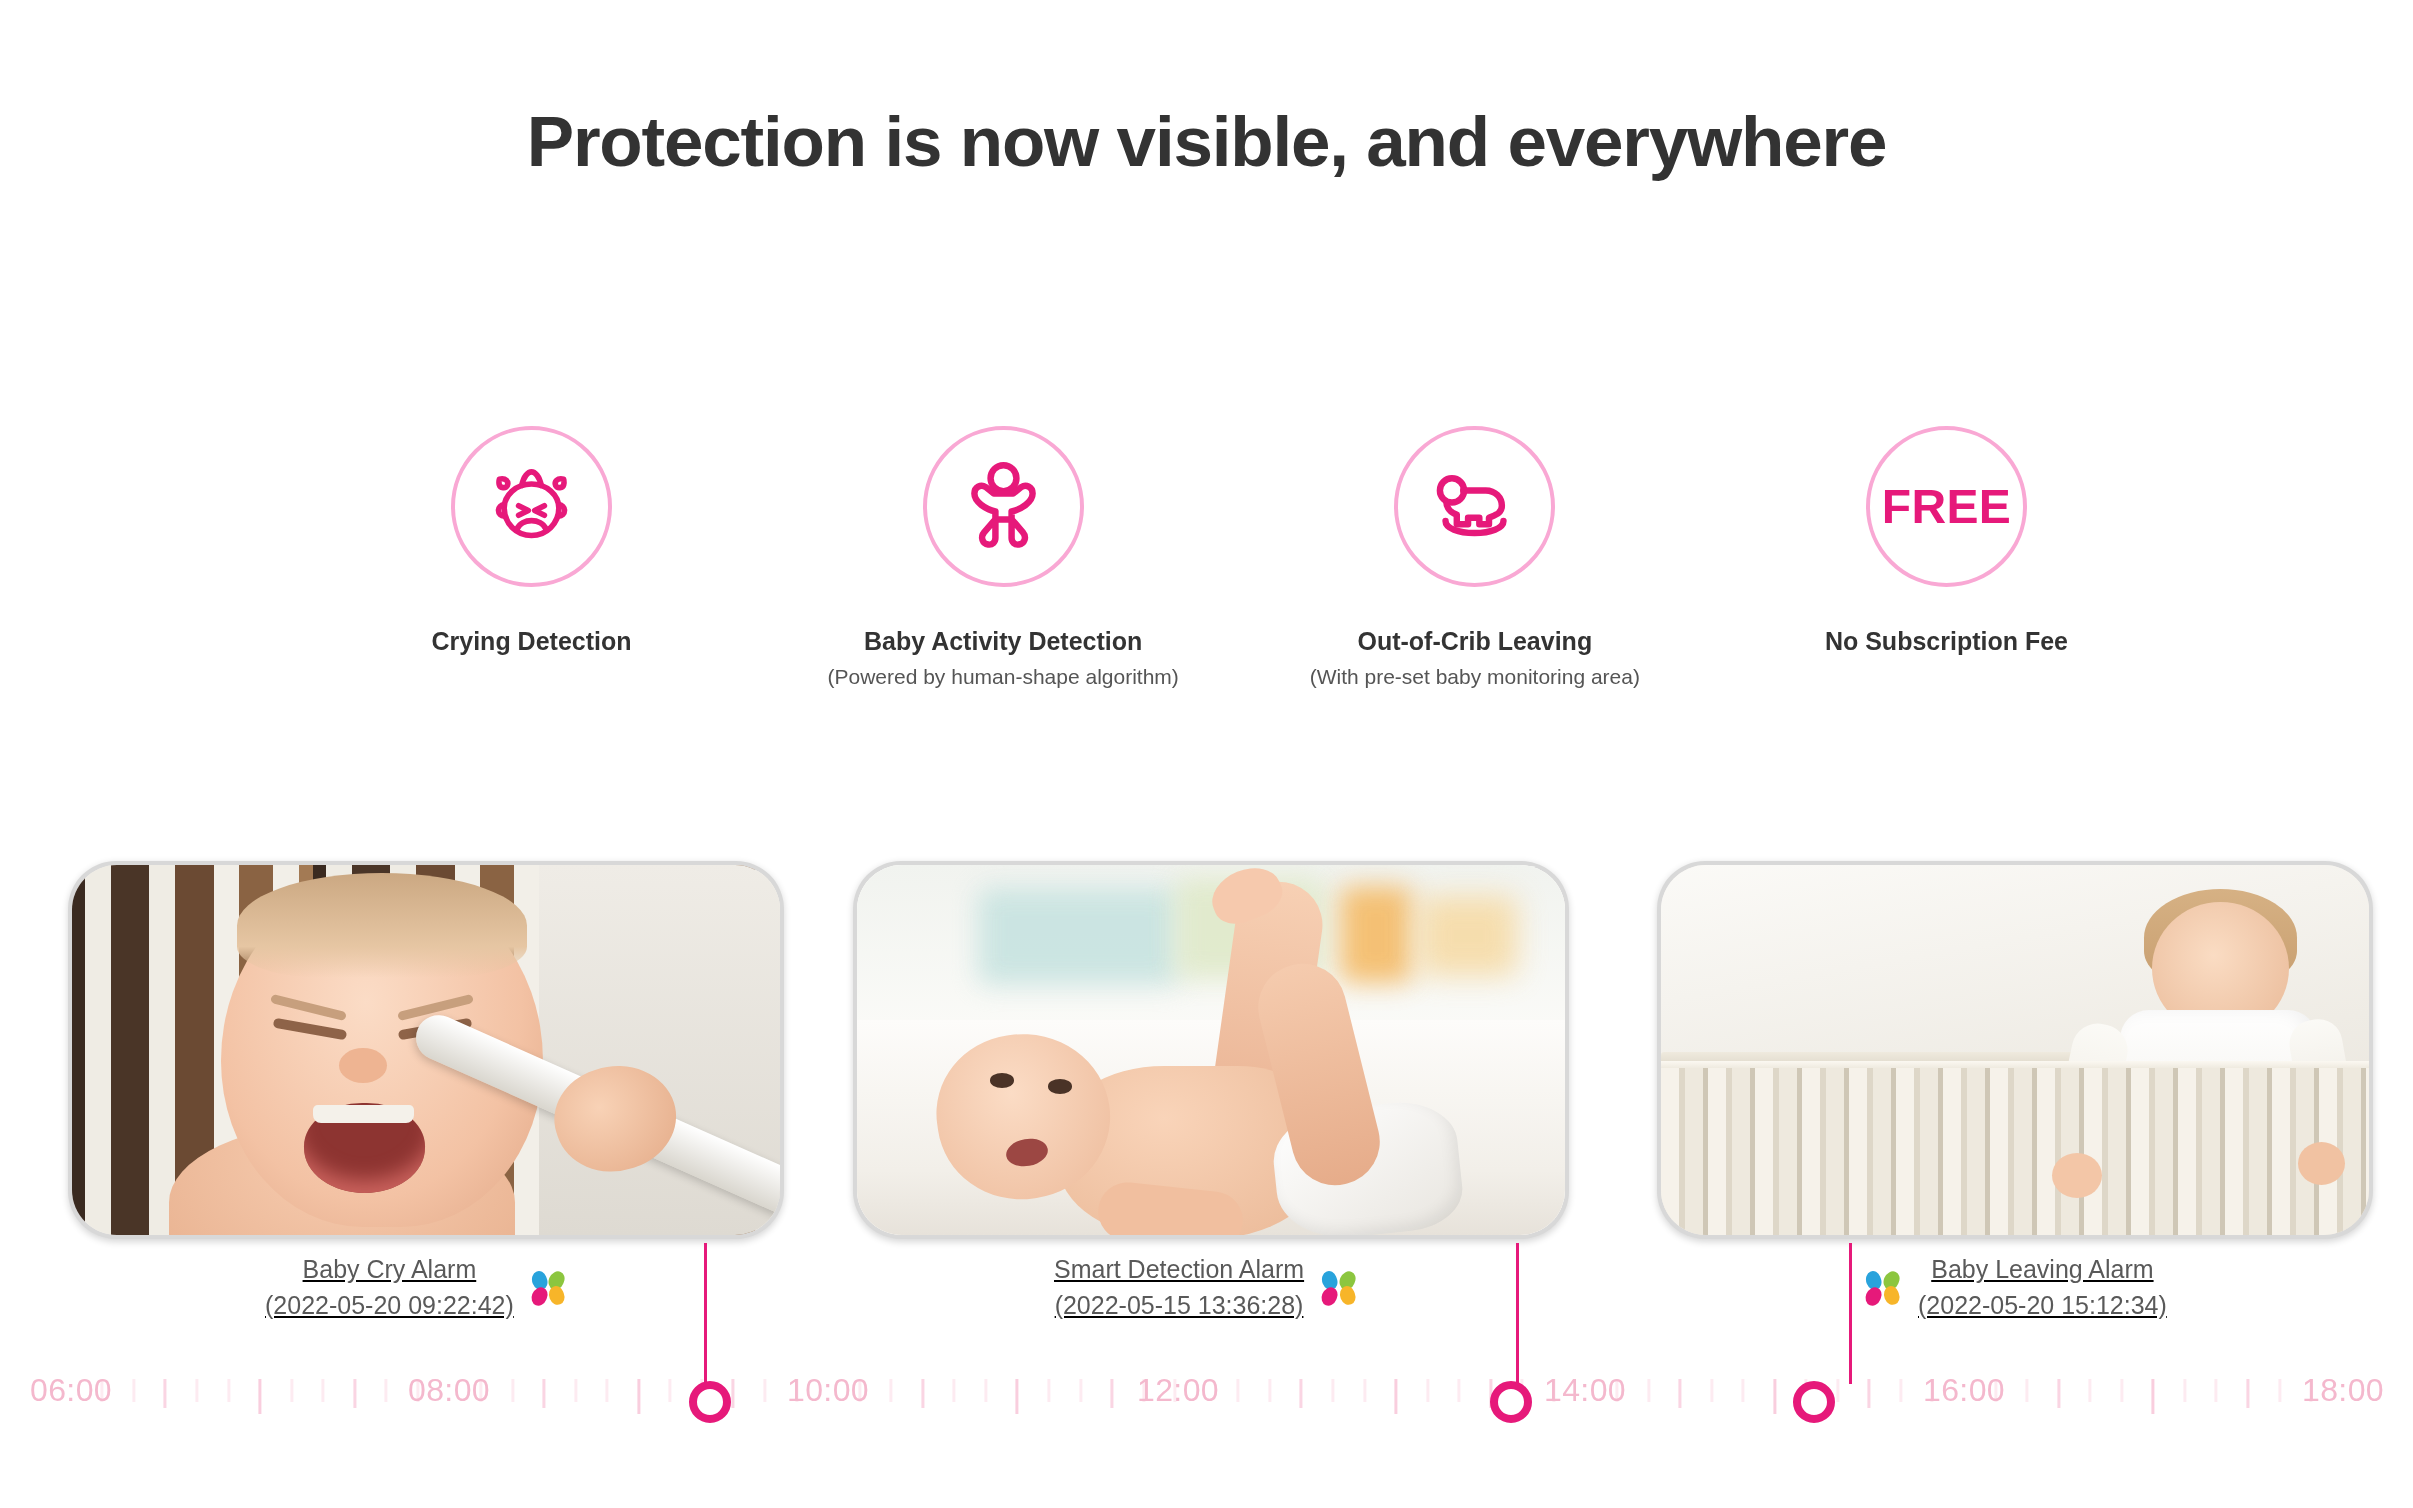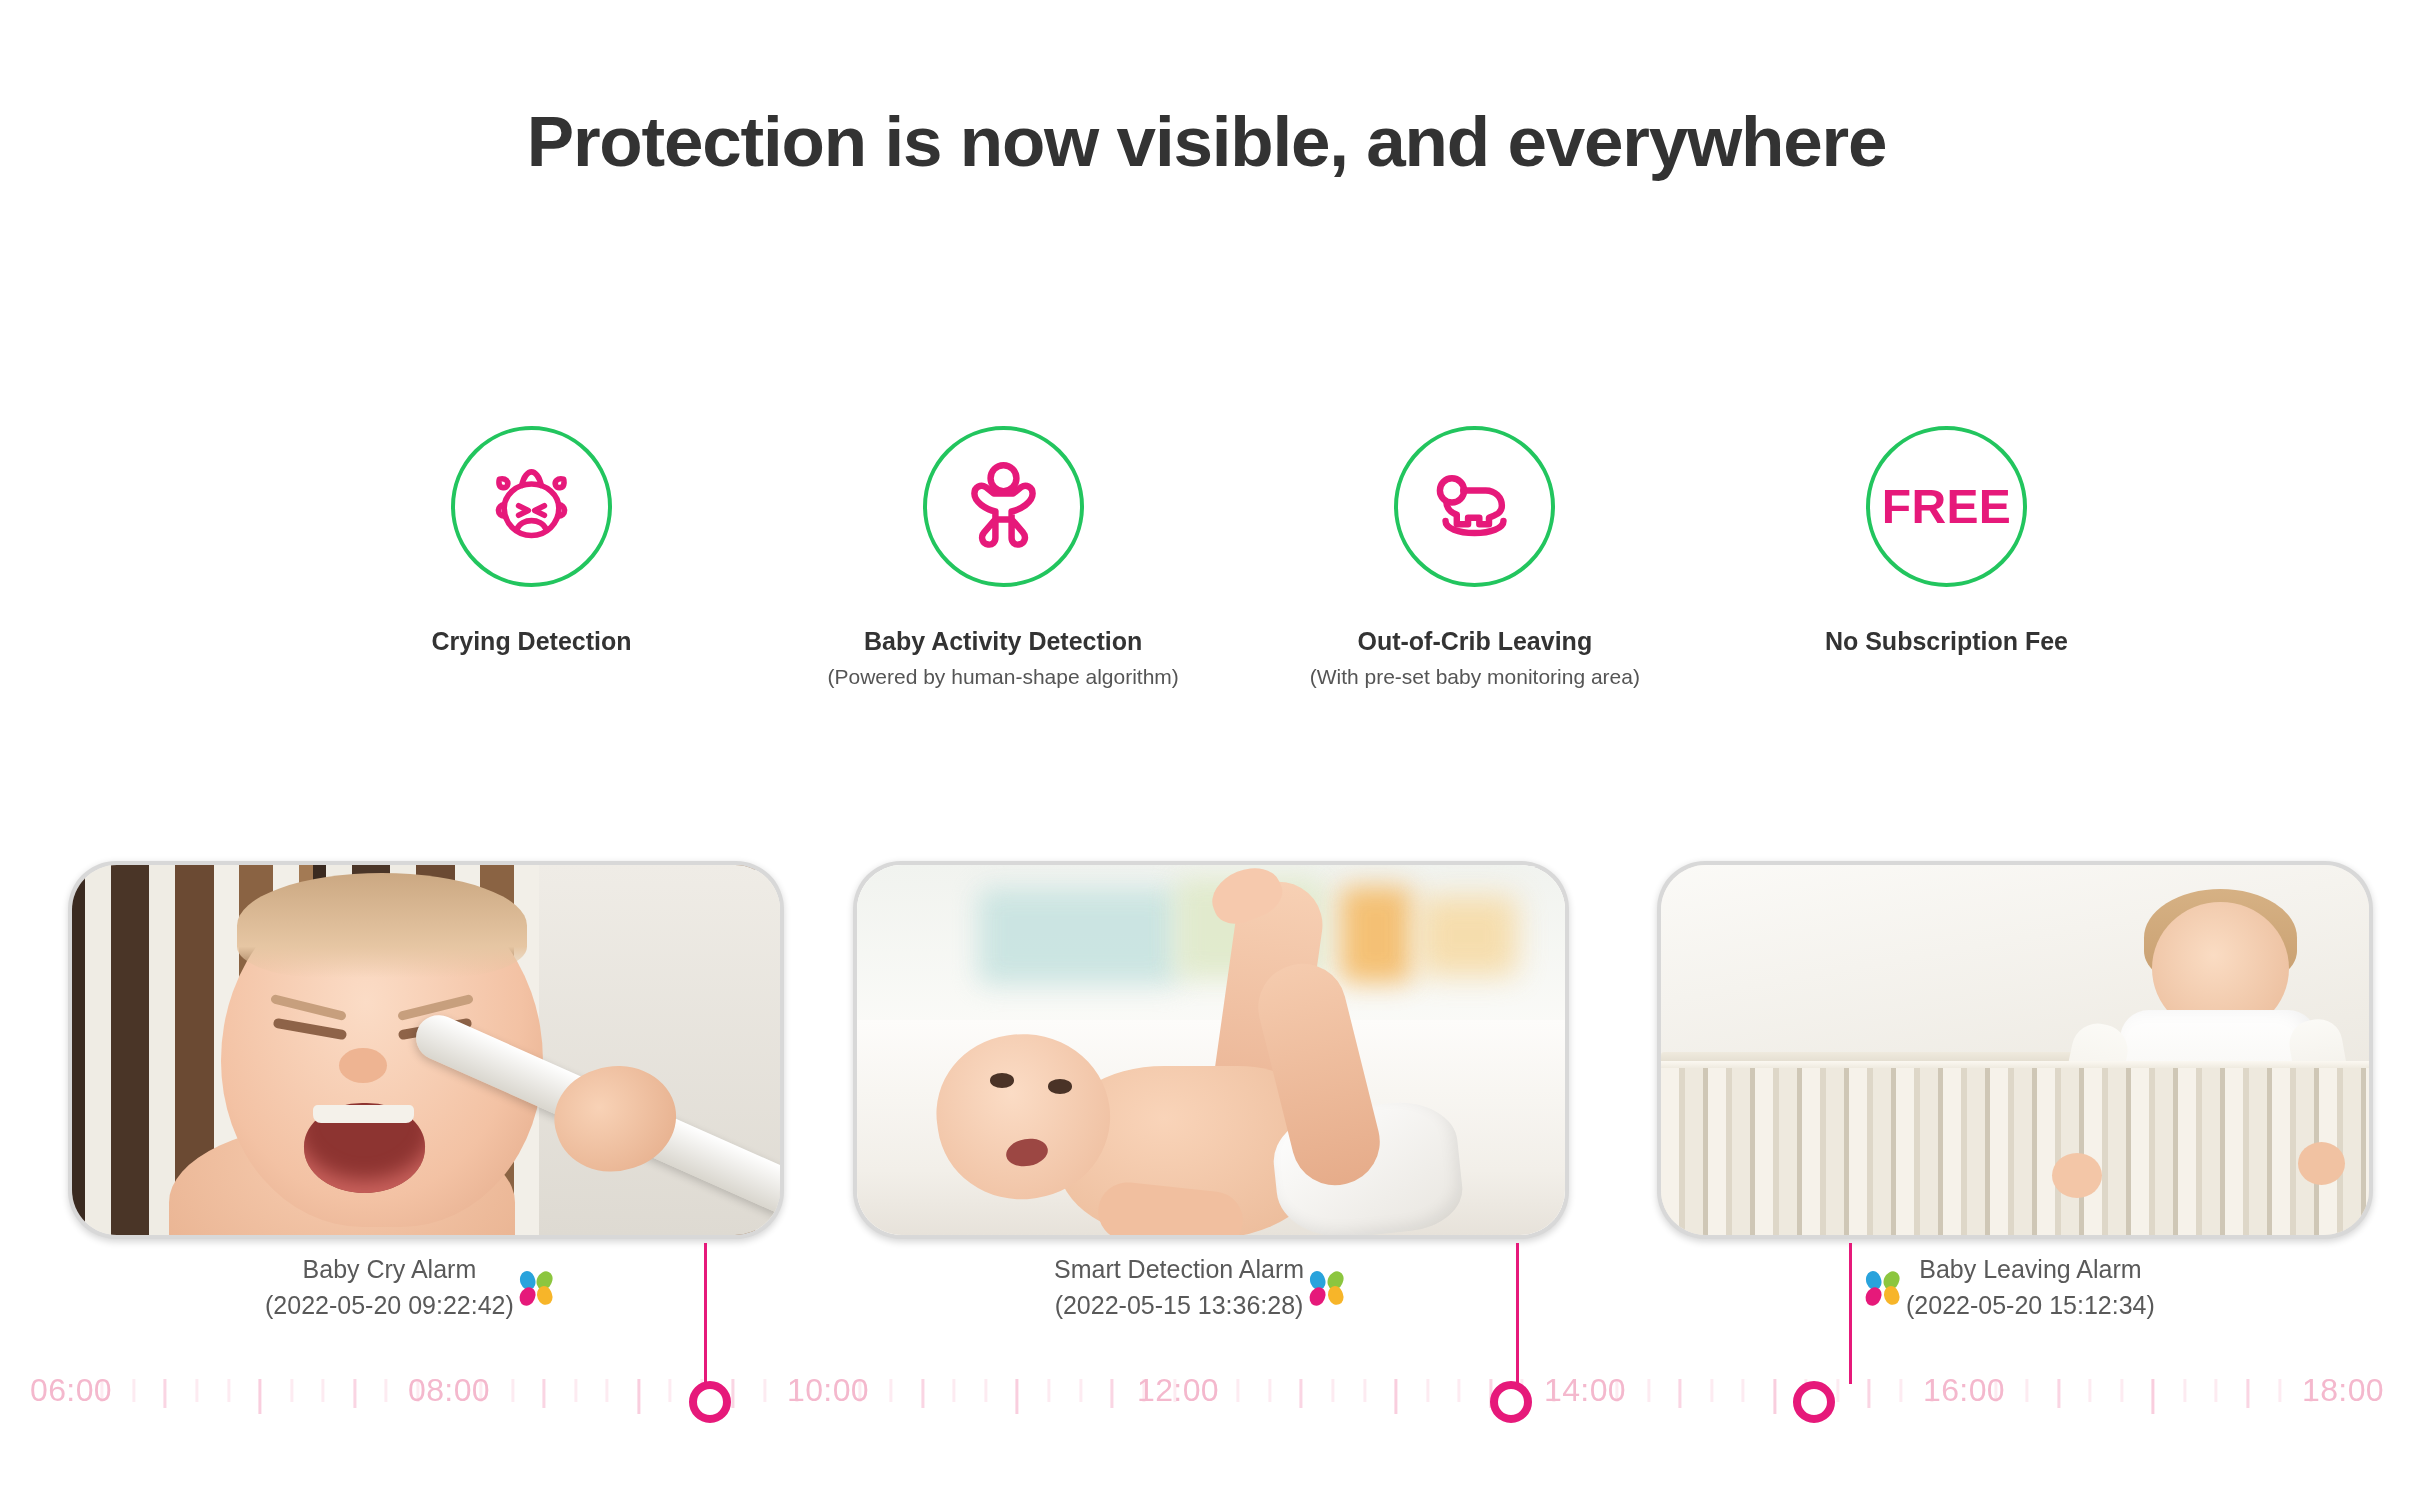--- a/index.html
+++ b/index.html
@@ -69,7 +69,7 @@
     width: 161px;
     height: 161px;
     border-radius: 50%;
-    border: 4px solid #22c55e;
+    border: 4px solid #f9a8d4;
     display: flex;
     align-items: center;
     justify-content: center;

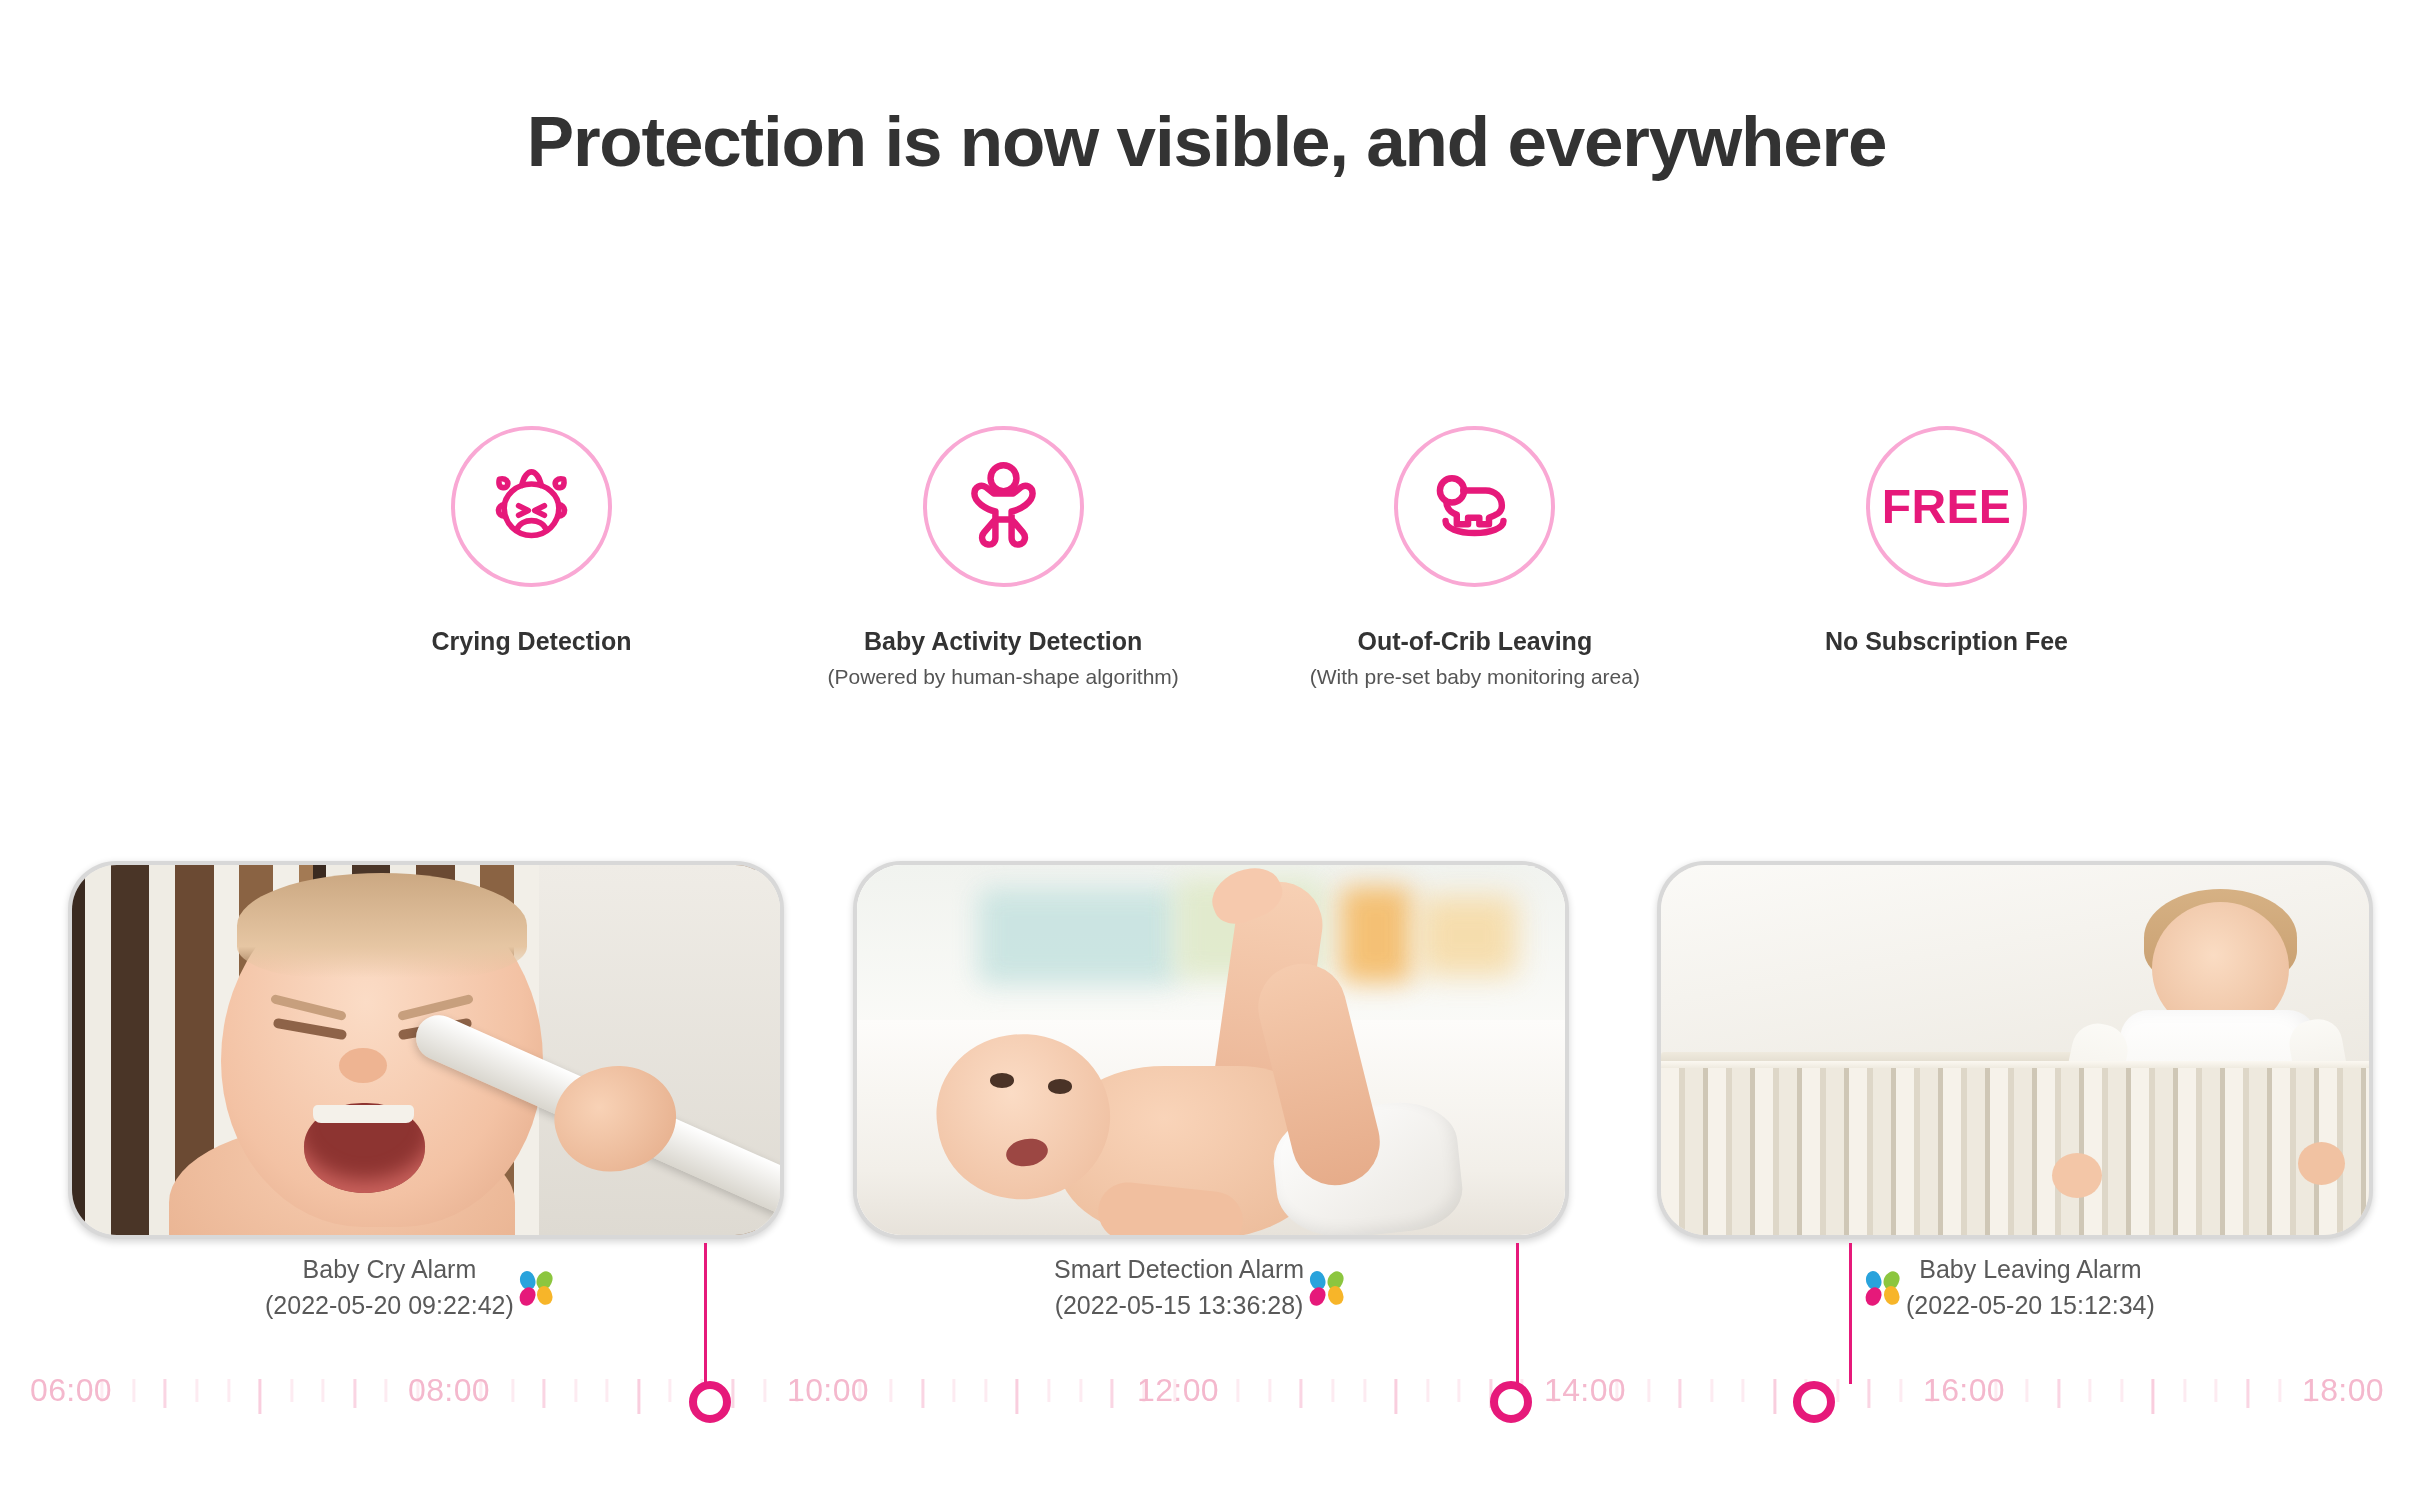--- a/index.html
+++ b/index.html
@@ -386,7 +386,8 @@
     position: absolute;
     display: flex;
     align-items: center;
-    gap: 6px;
+    gap: 18px;
+    text-decoration: underline;
   }
   .caption-text {
     font-size: 25px;

